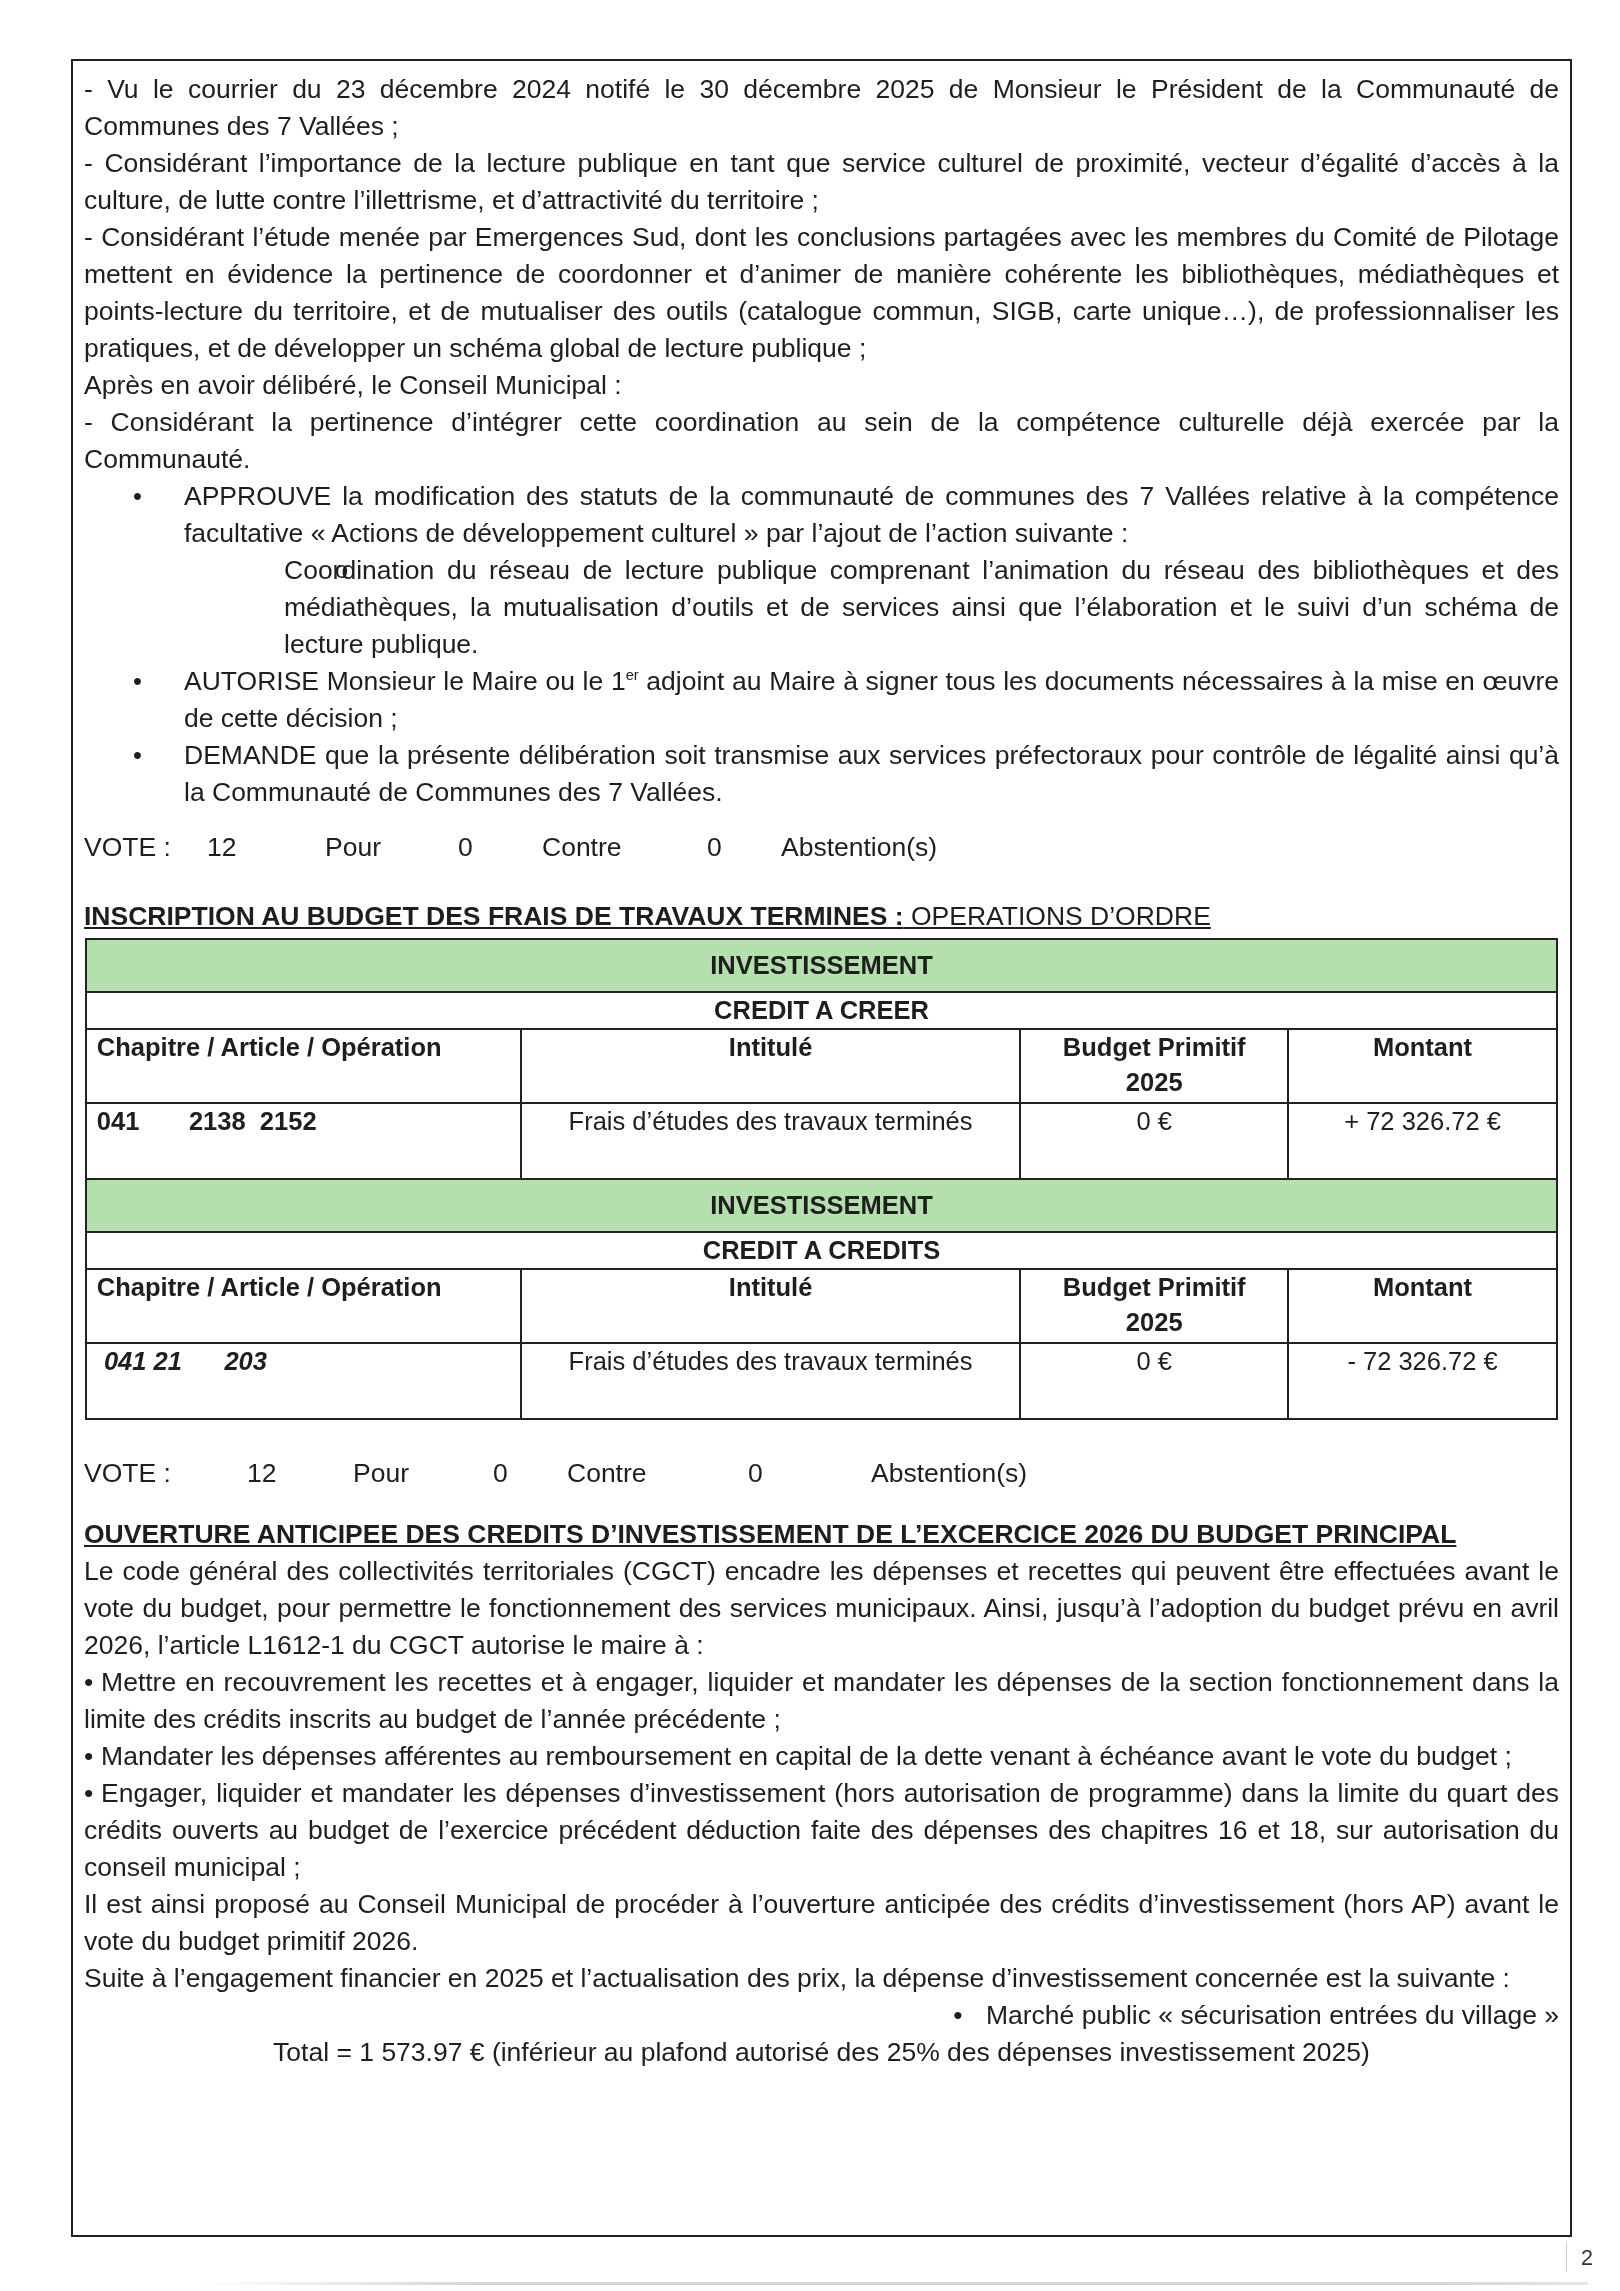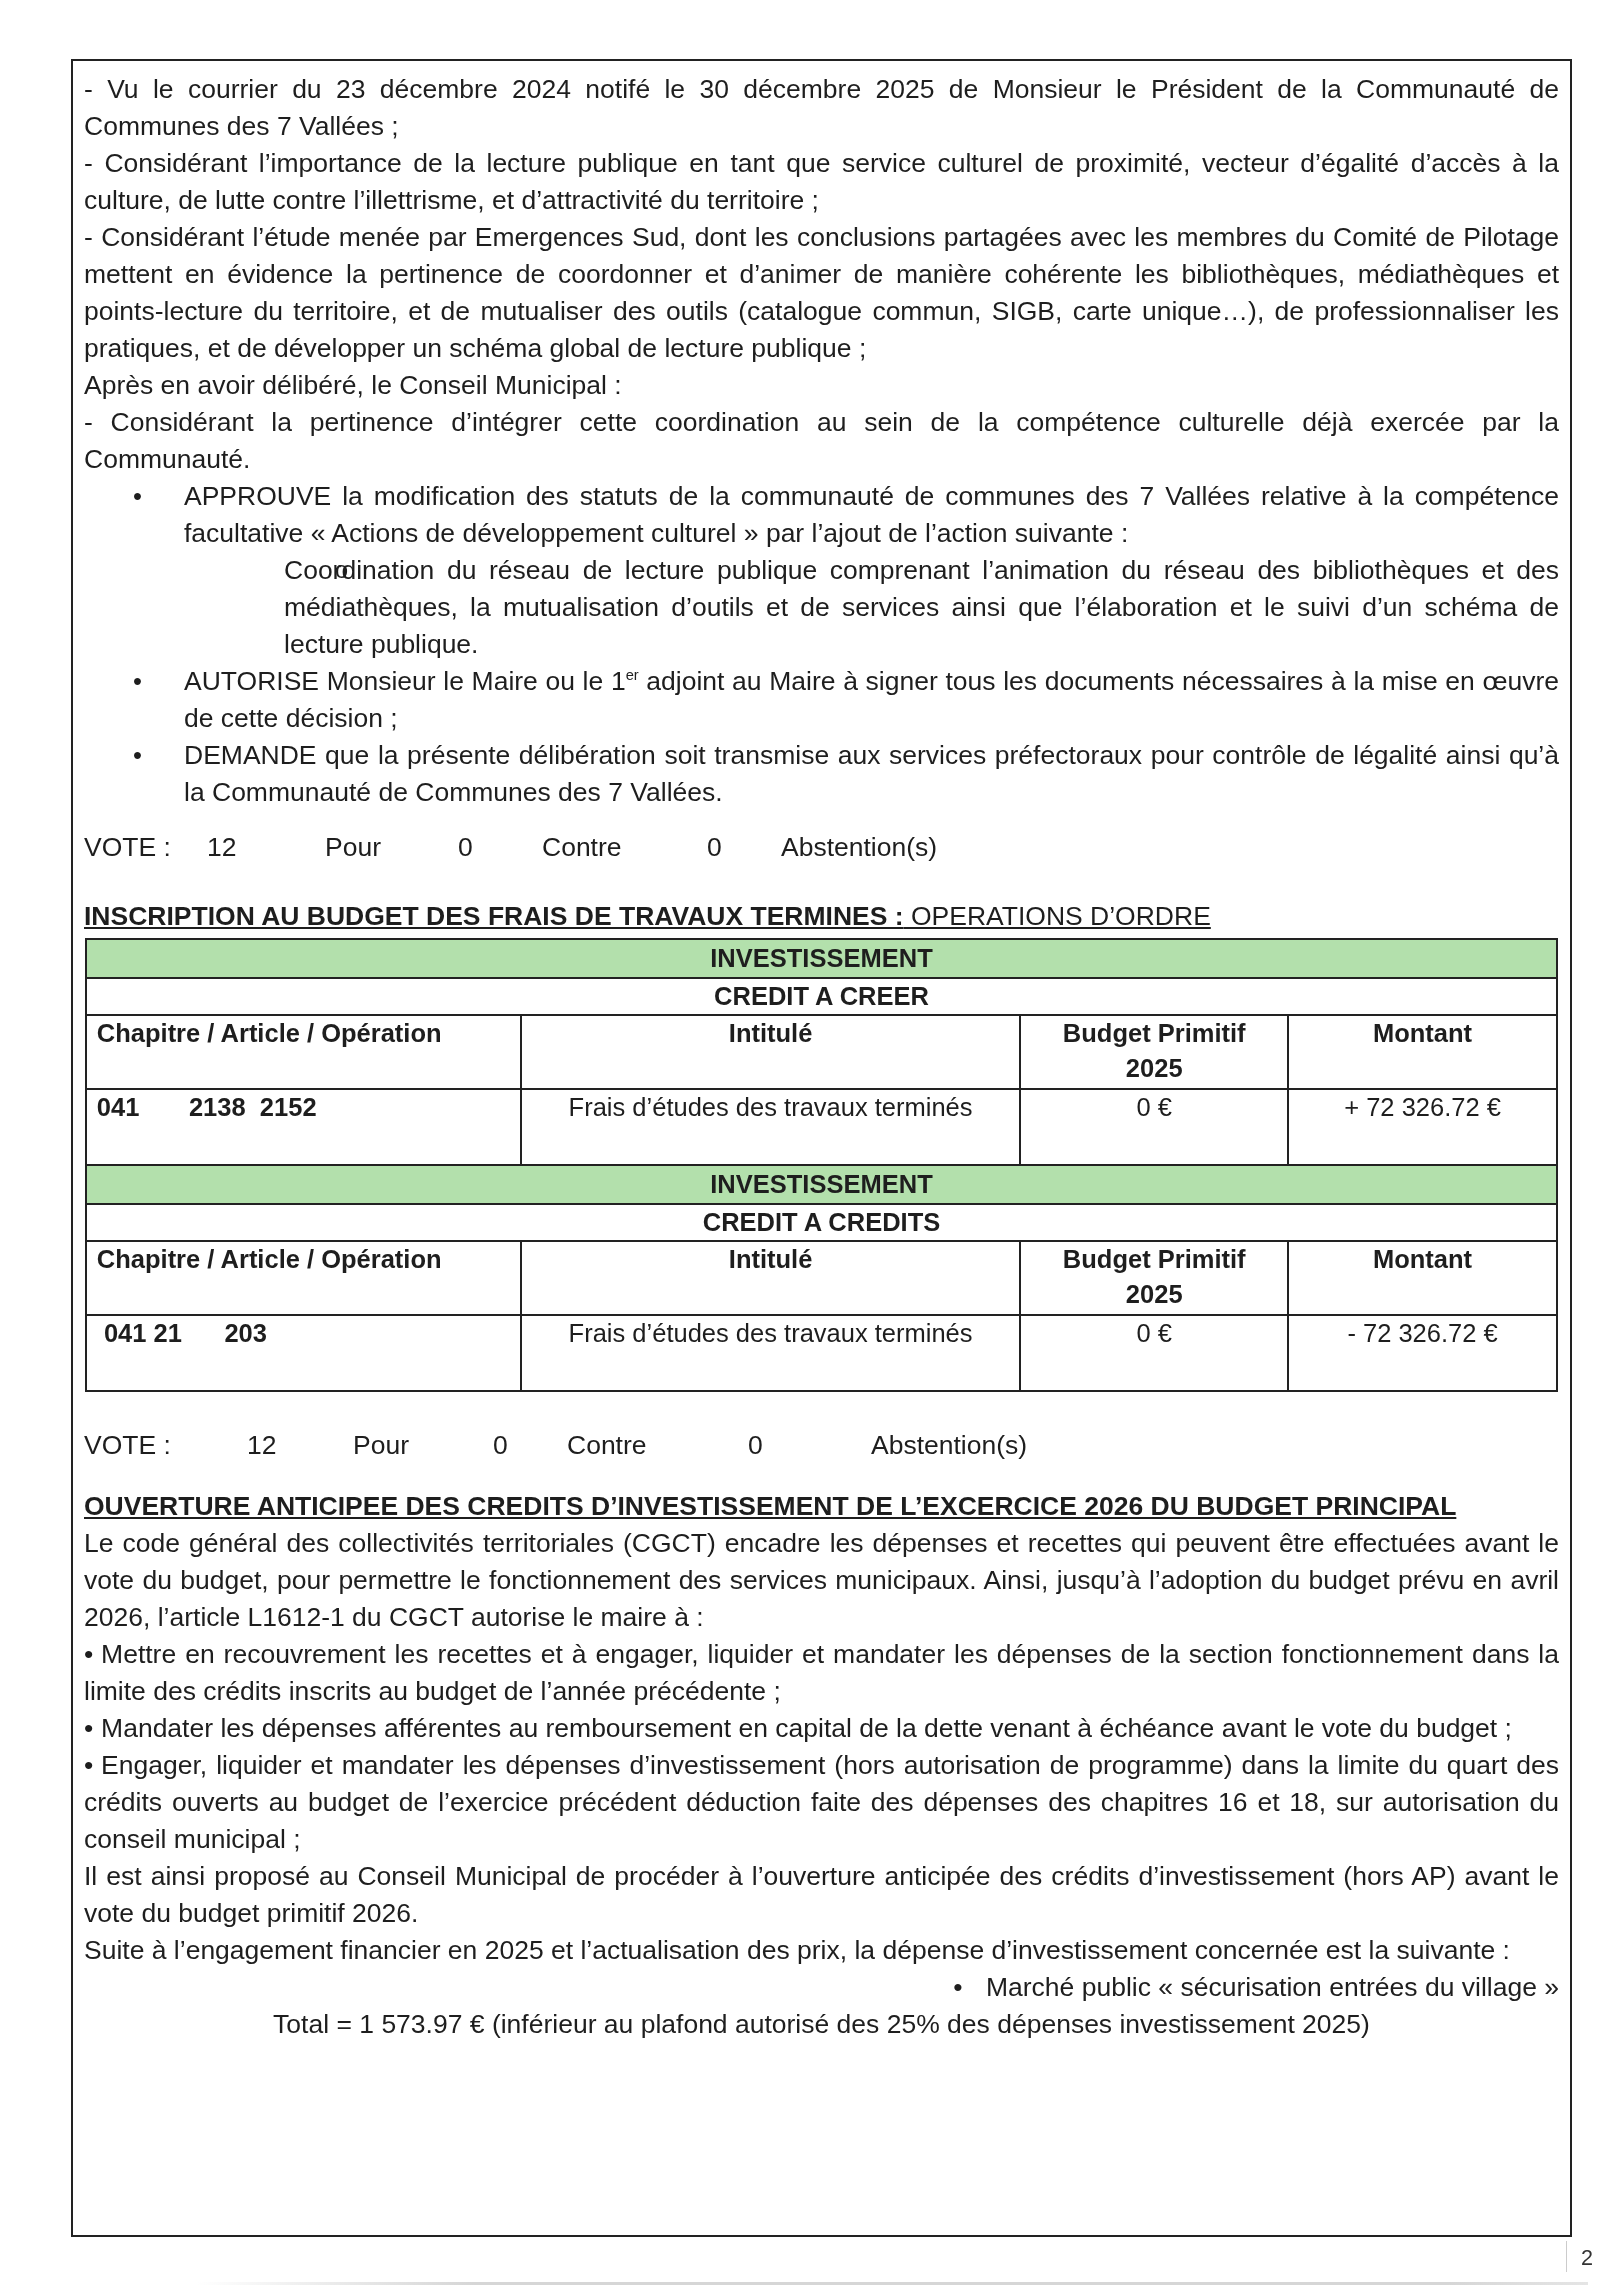--- a/index.html
+++ b/index.html
@@ -23,7 +23,7 @@
   .heading .normal { font-weight: normal; text-decoration: none; }
   table.budget { border-collapse: collapse; width: 1473px; margin-left: 1px; font-size: 25.5px; line-height: 35px; }
   table.budget td { border: 2px solid #222; vertical-align: top; padding: 0 9.8px; }
-  table.budget .green { background: #b3e0ac; text-align: center; font-weight: bold; padding: 1px; }
+  table.budget .green { background: #b3e0ac; text-align: center; font-weight: bold; padding: 8px; }
   table.budget .sub { text-align: center; font-weight: bold; padding: 0; }
   table.budget .hdr { font-weight: bold; }
   table.budget .center { text-align: center; }

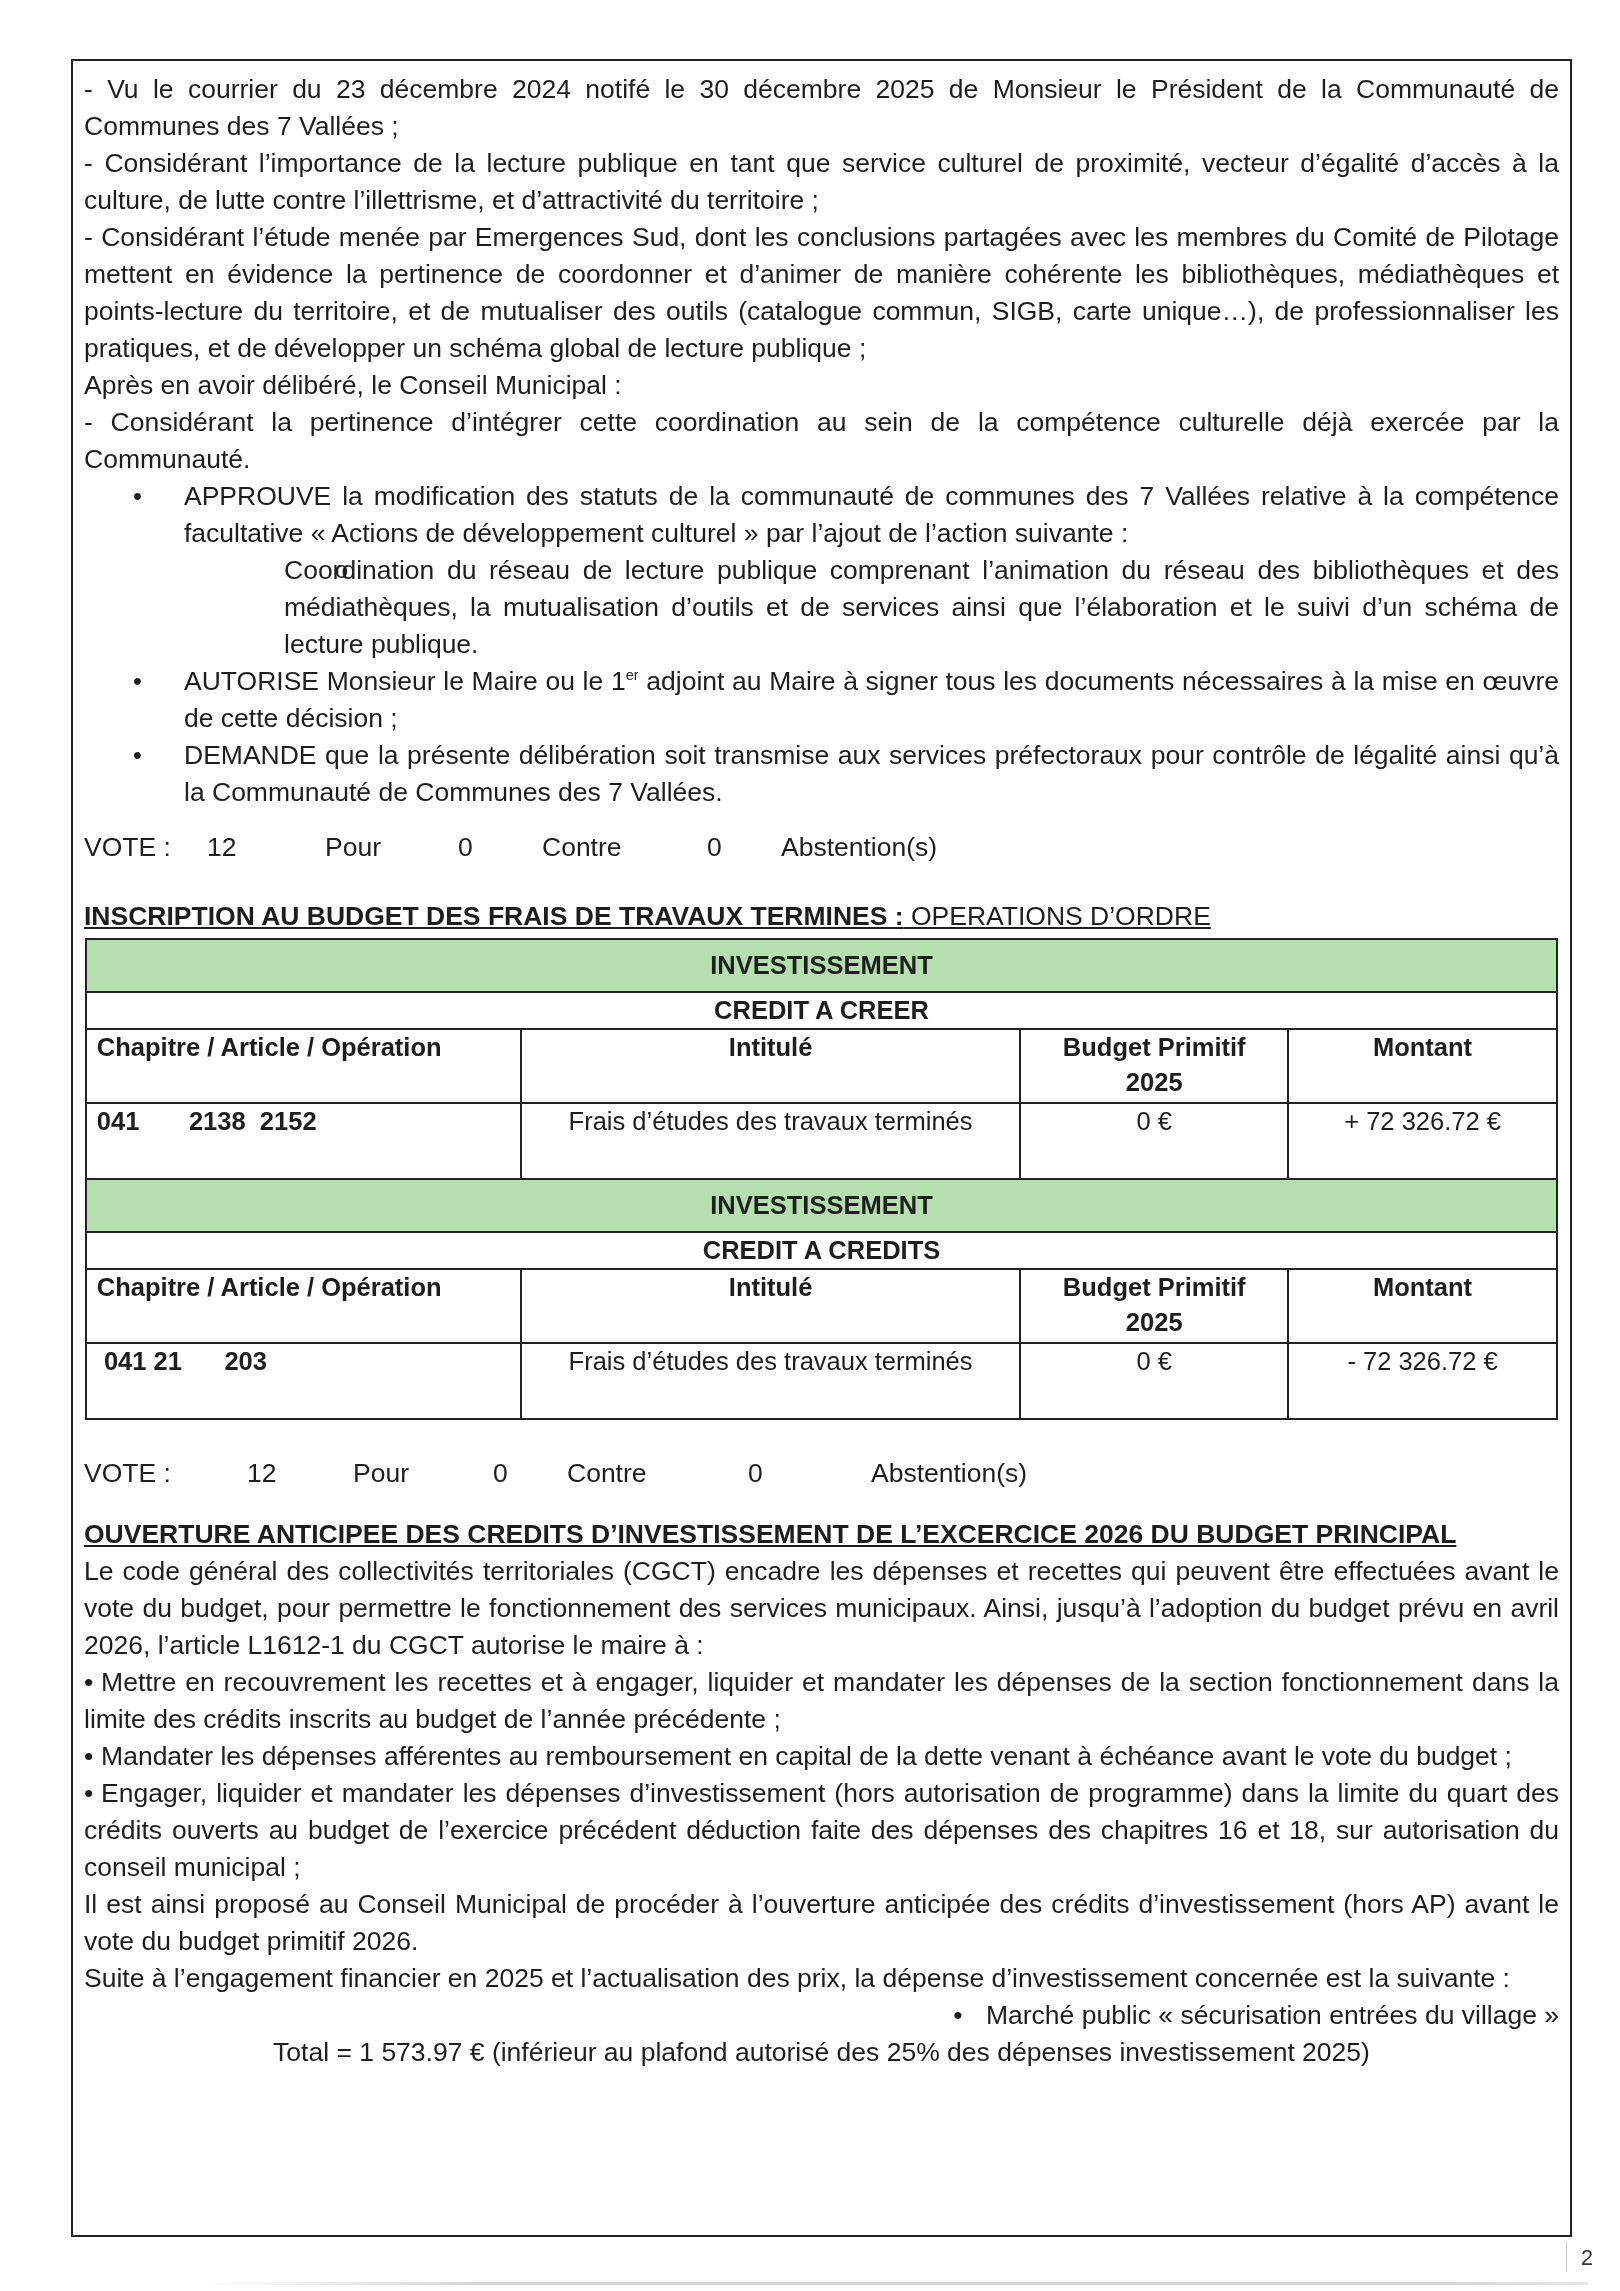--- a/index.html
+++ b/index.html
@@ -108,7 +108,7 @@
       <td class="hdr center">Montant</td>
     </tr>
     <tr style="height:76px;">
-      <td class="hdr" style="white-space:pre;"> 041 21      203</td>
+      <td class="hdr" style="white-space:pre;font-style:italic;"> 041 21      203</td>
       <td class="center">Frais d’études des travaux terminés</td>
       <td class="center">0 €</td>
       <td class="center">- 72 326.72 €</td>

